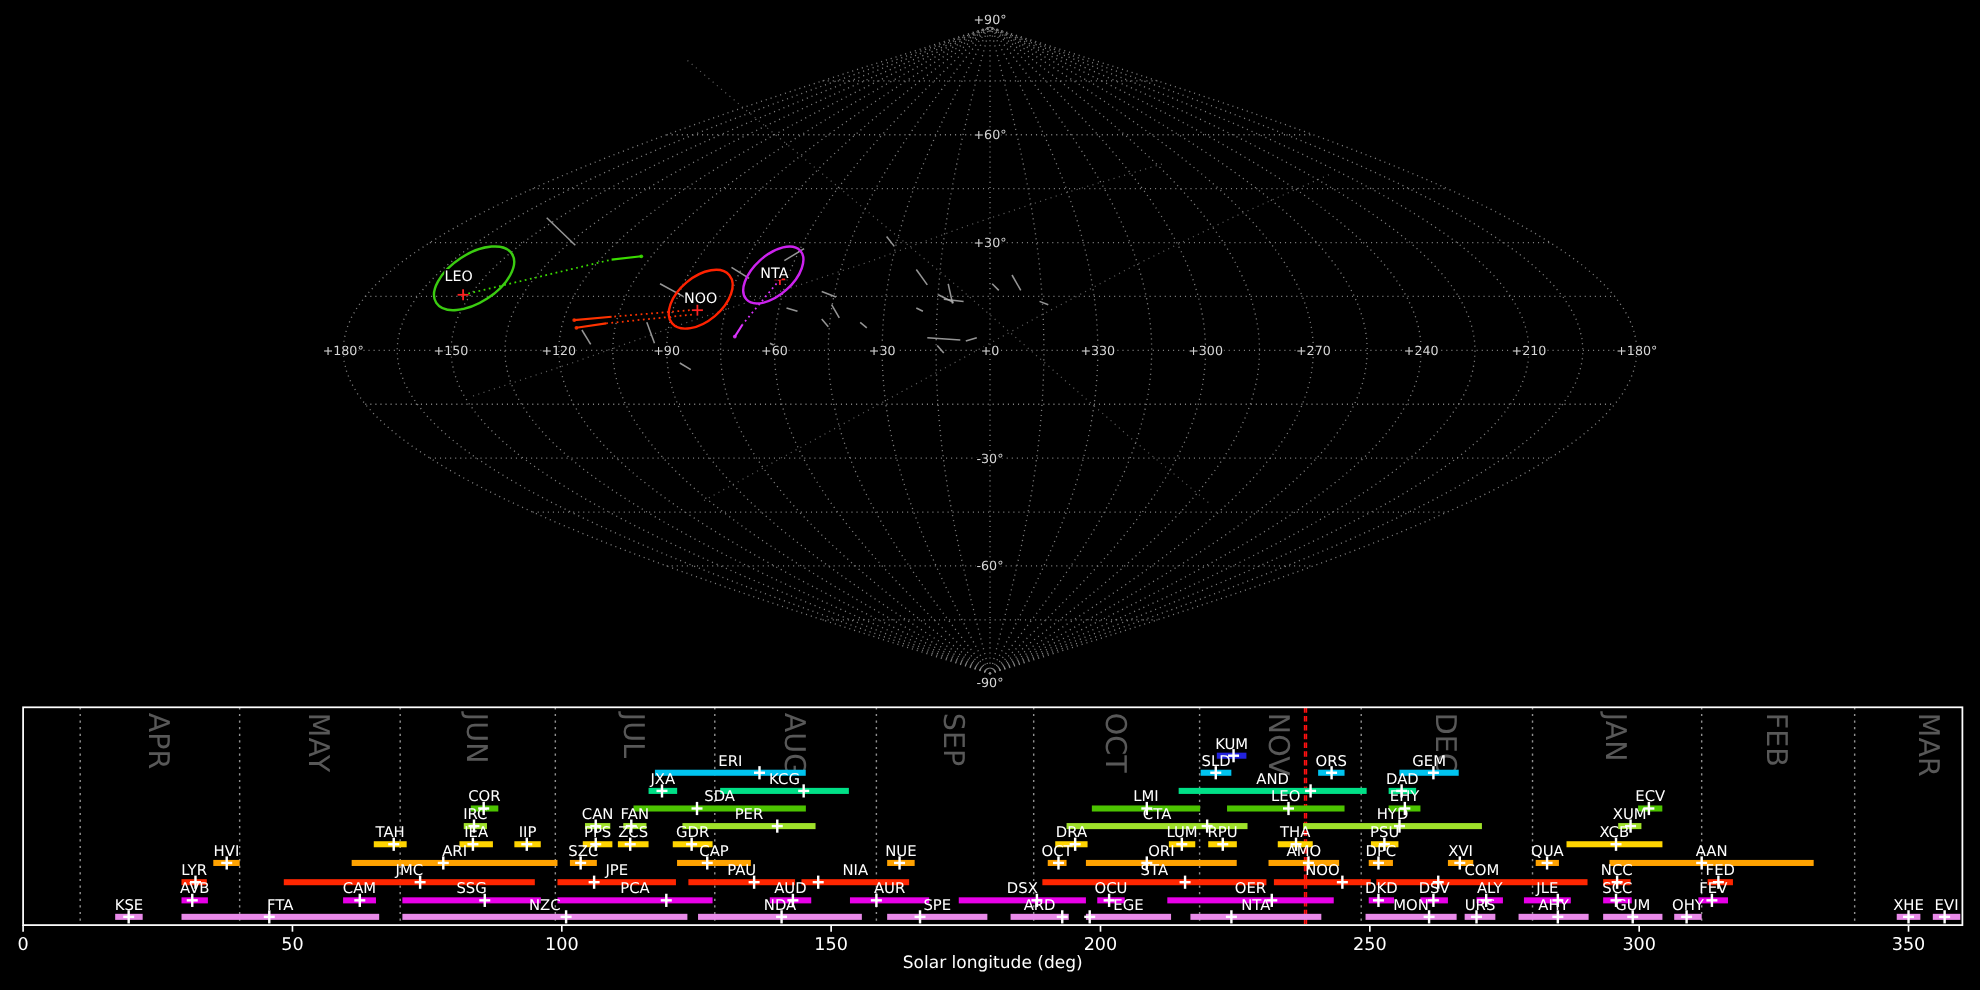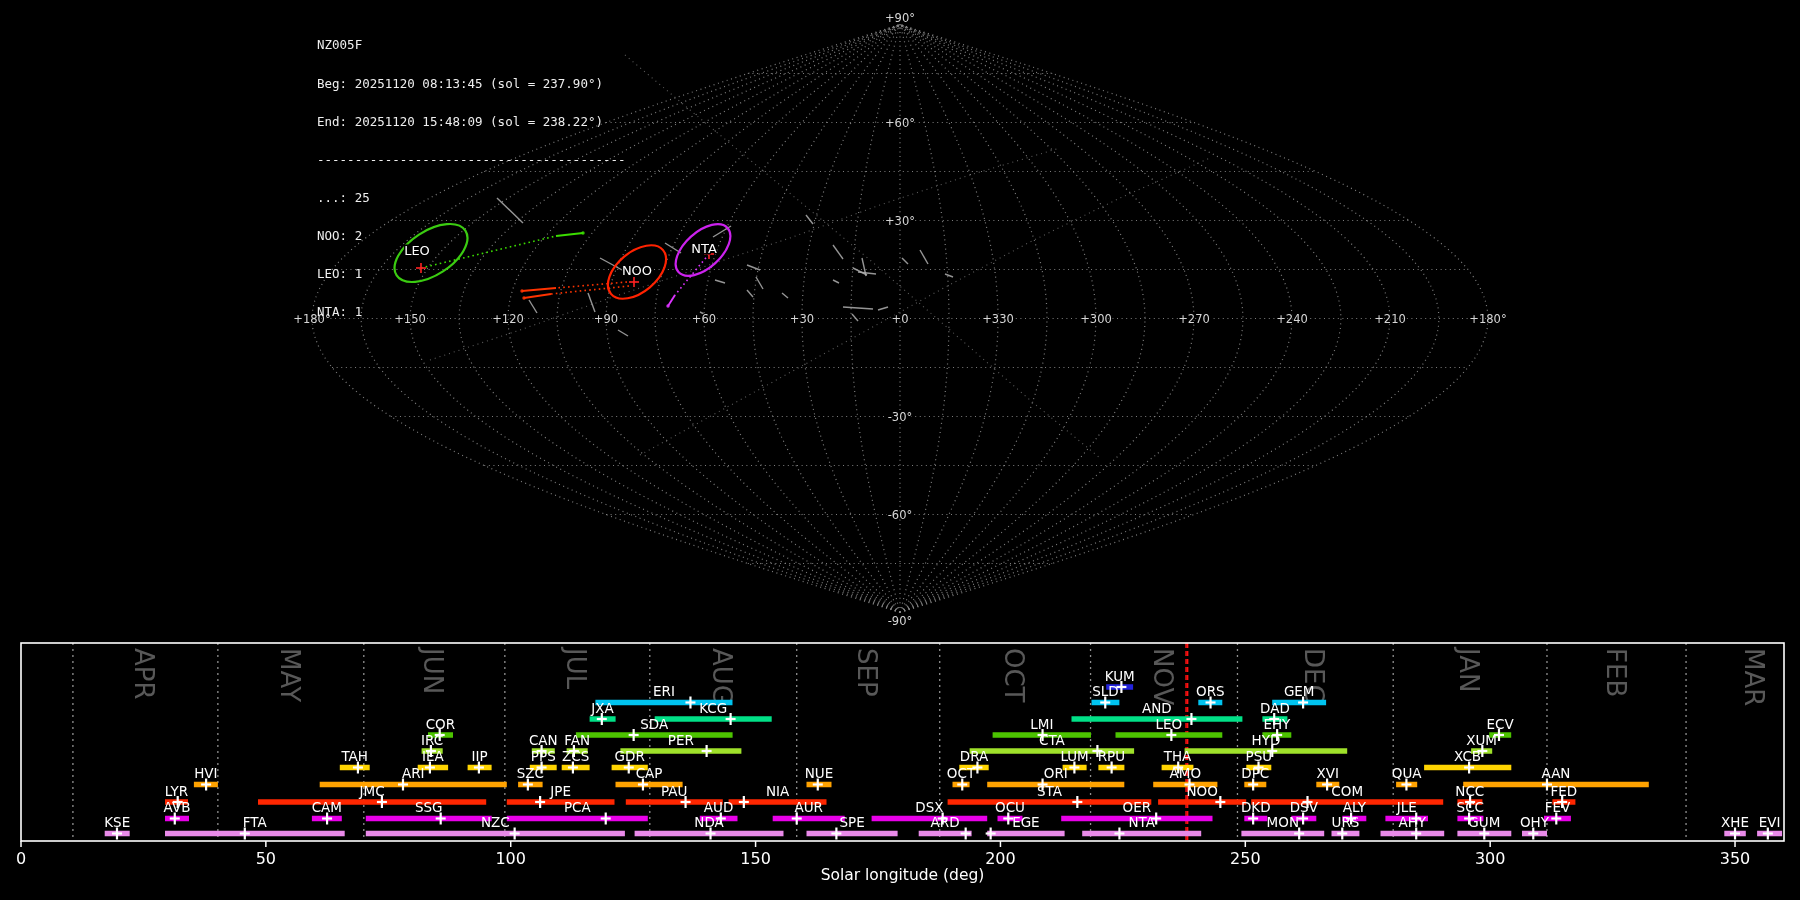--- a/index.html
+++ b/index.html
@@ -545,16 +545,6 @@
         <text x="902.5" y="880" fill="#fff" font-size="15.5px" font-family="DejaVu Sans, sans-serif" text-anchor="middle">Solar longitude (deg)</text>
       </g>
     </svg>
-  <div class="info">
-    <div>NZ005F</div>
-    <div>Beg: 20251120 08:13:45 (sol = 237.90°)</div>
-    <div>End: 20251120 15:48:09 (sol = 238.22°)</div>
-    <div>-----------------------------------------</div>
-    <div>...: 25</div>
-    <div>NOO: 2</div>
-    <div>LEO: 1</div>
-    <div>NTA: 1</div>
-  </div>
 </div>
 
 </body></html>

